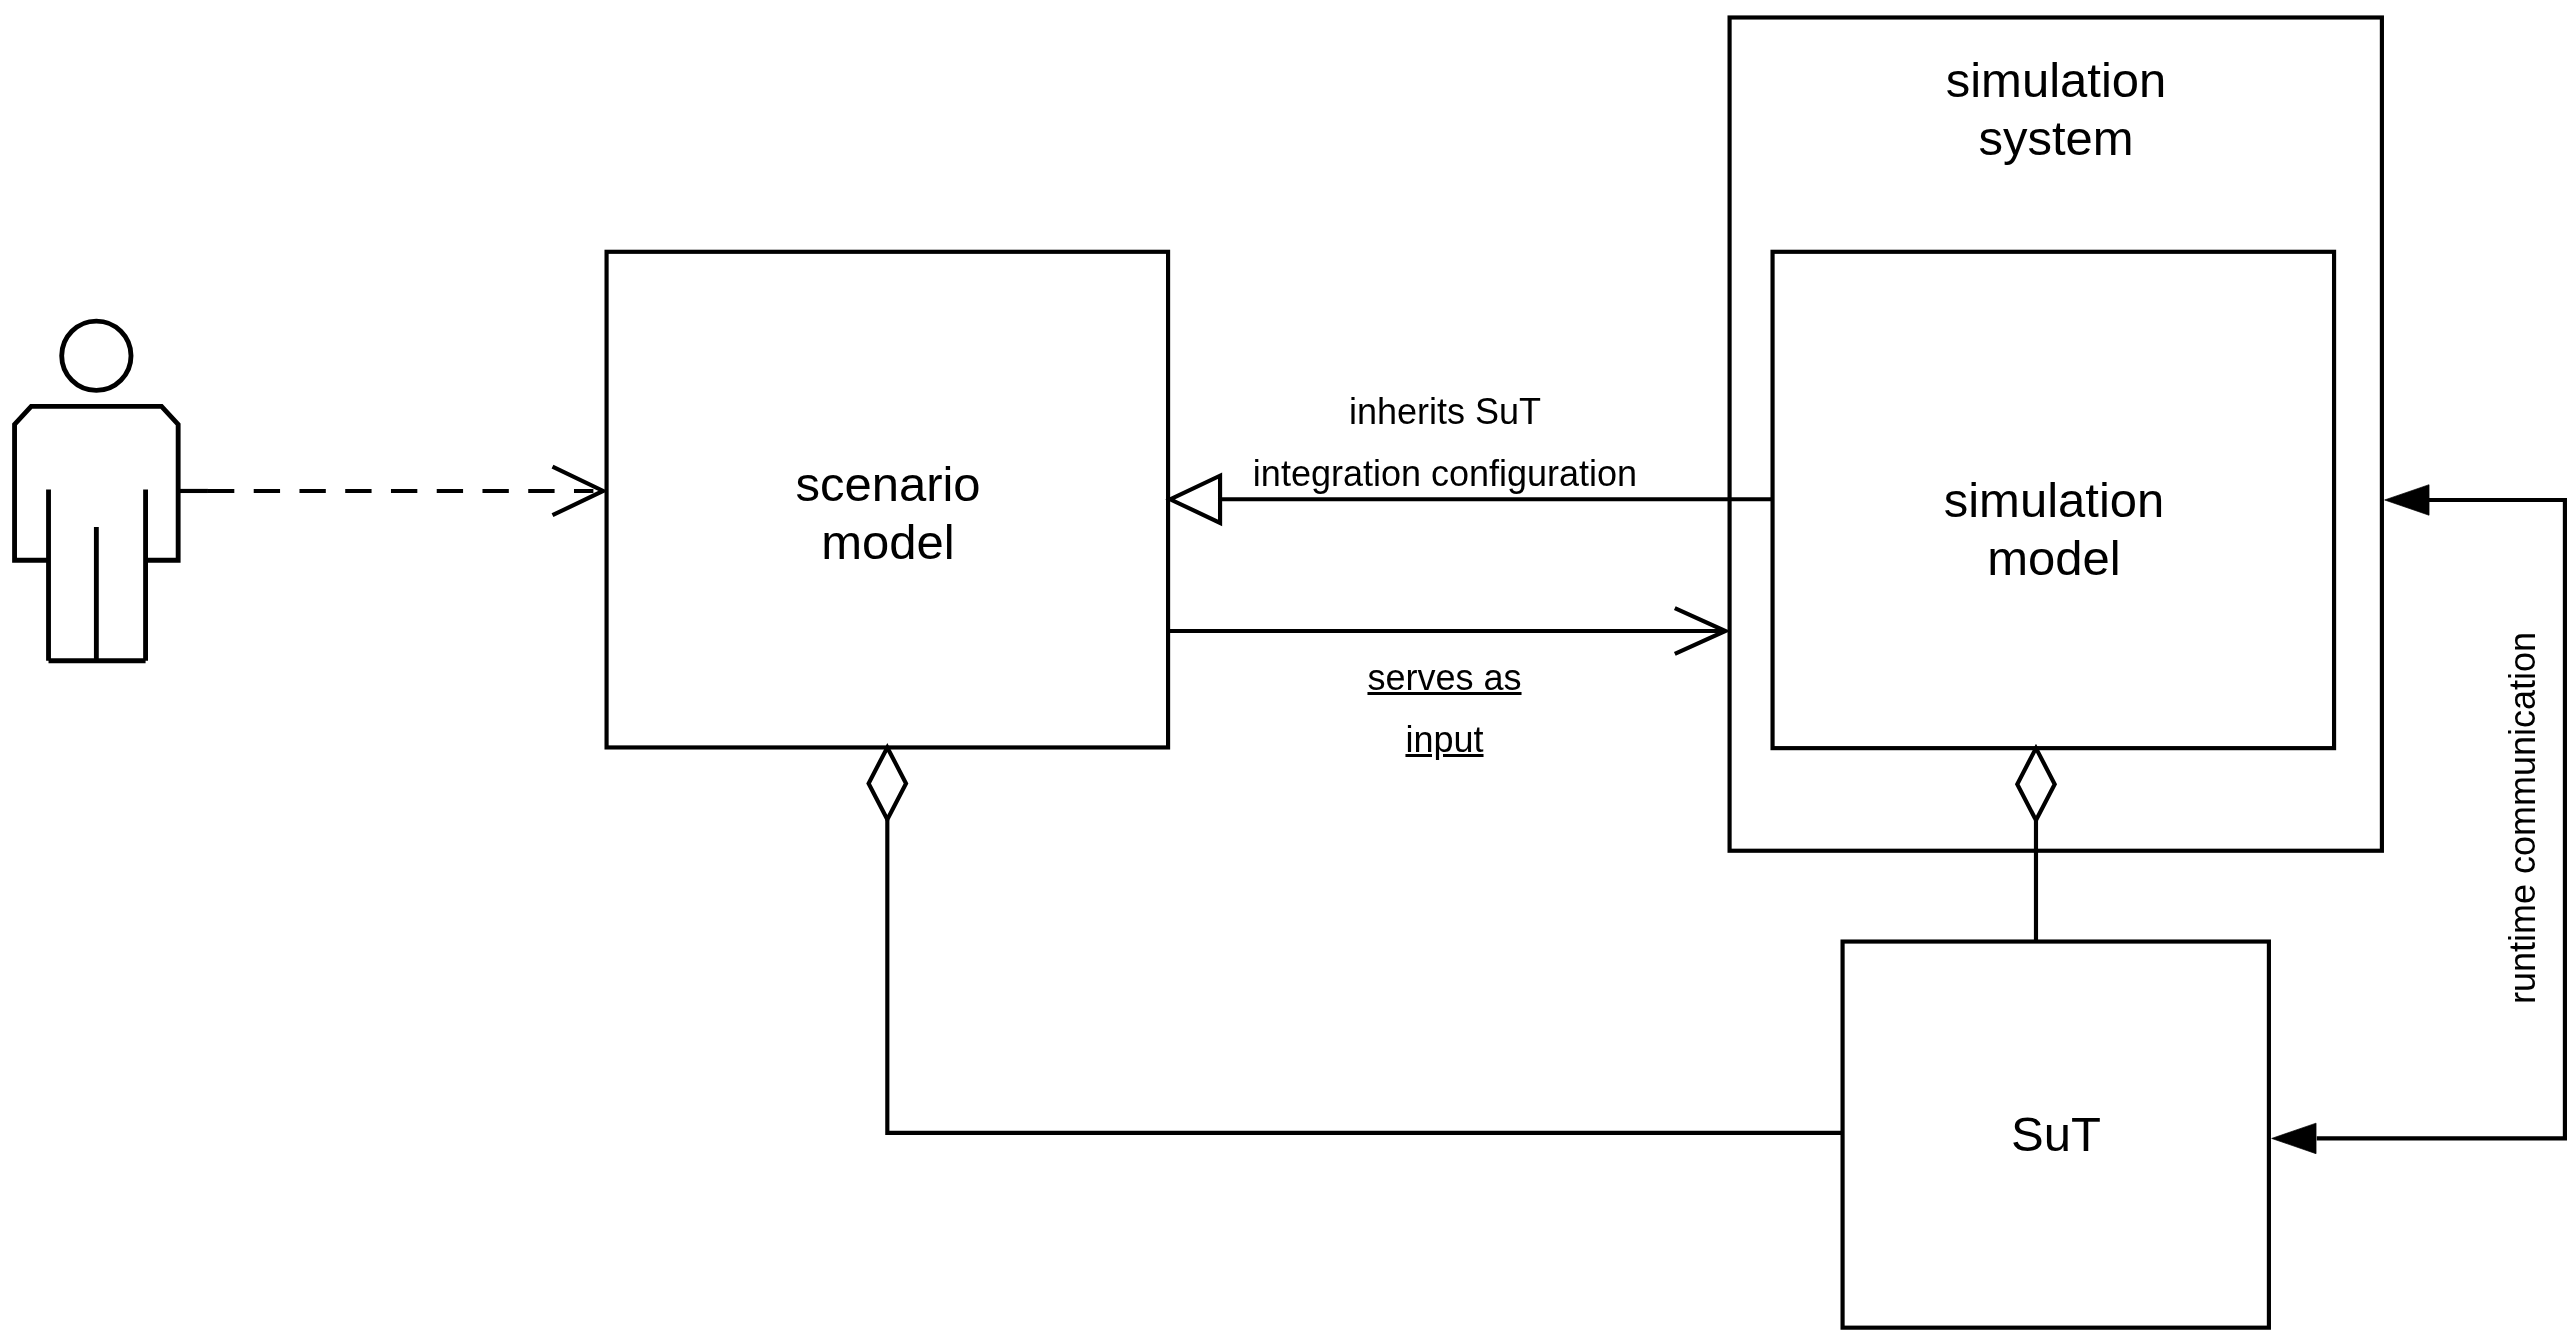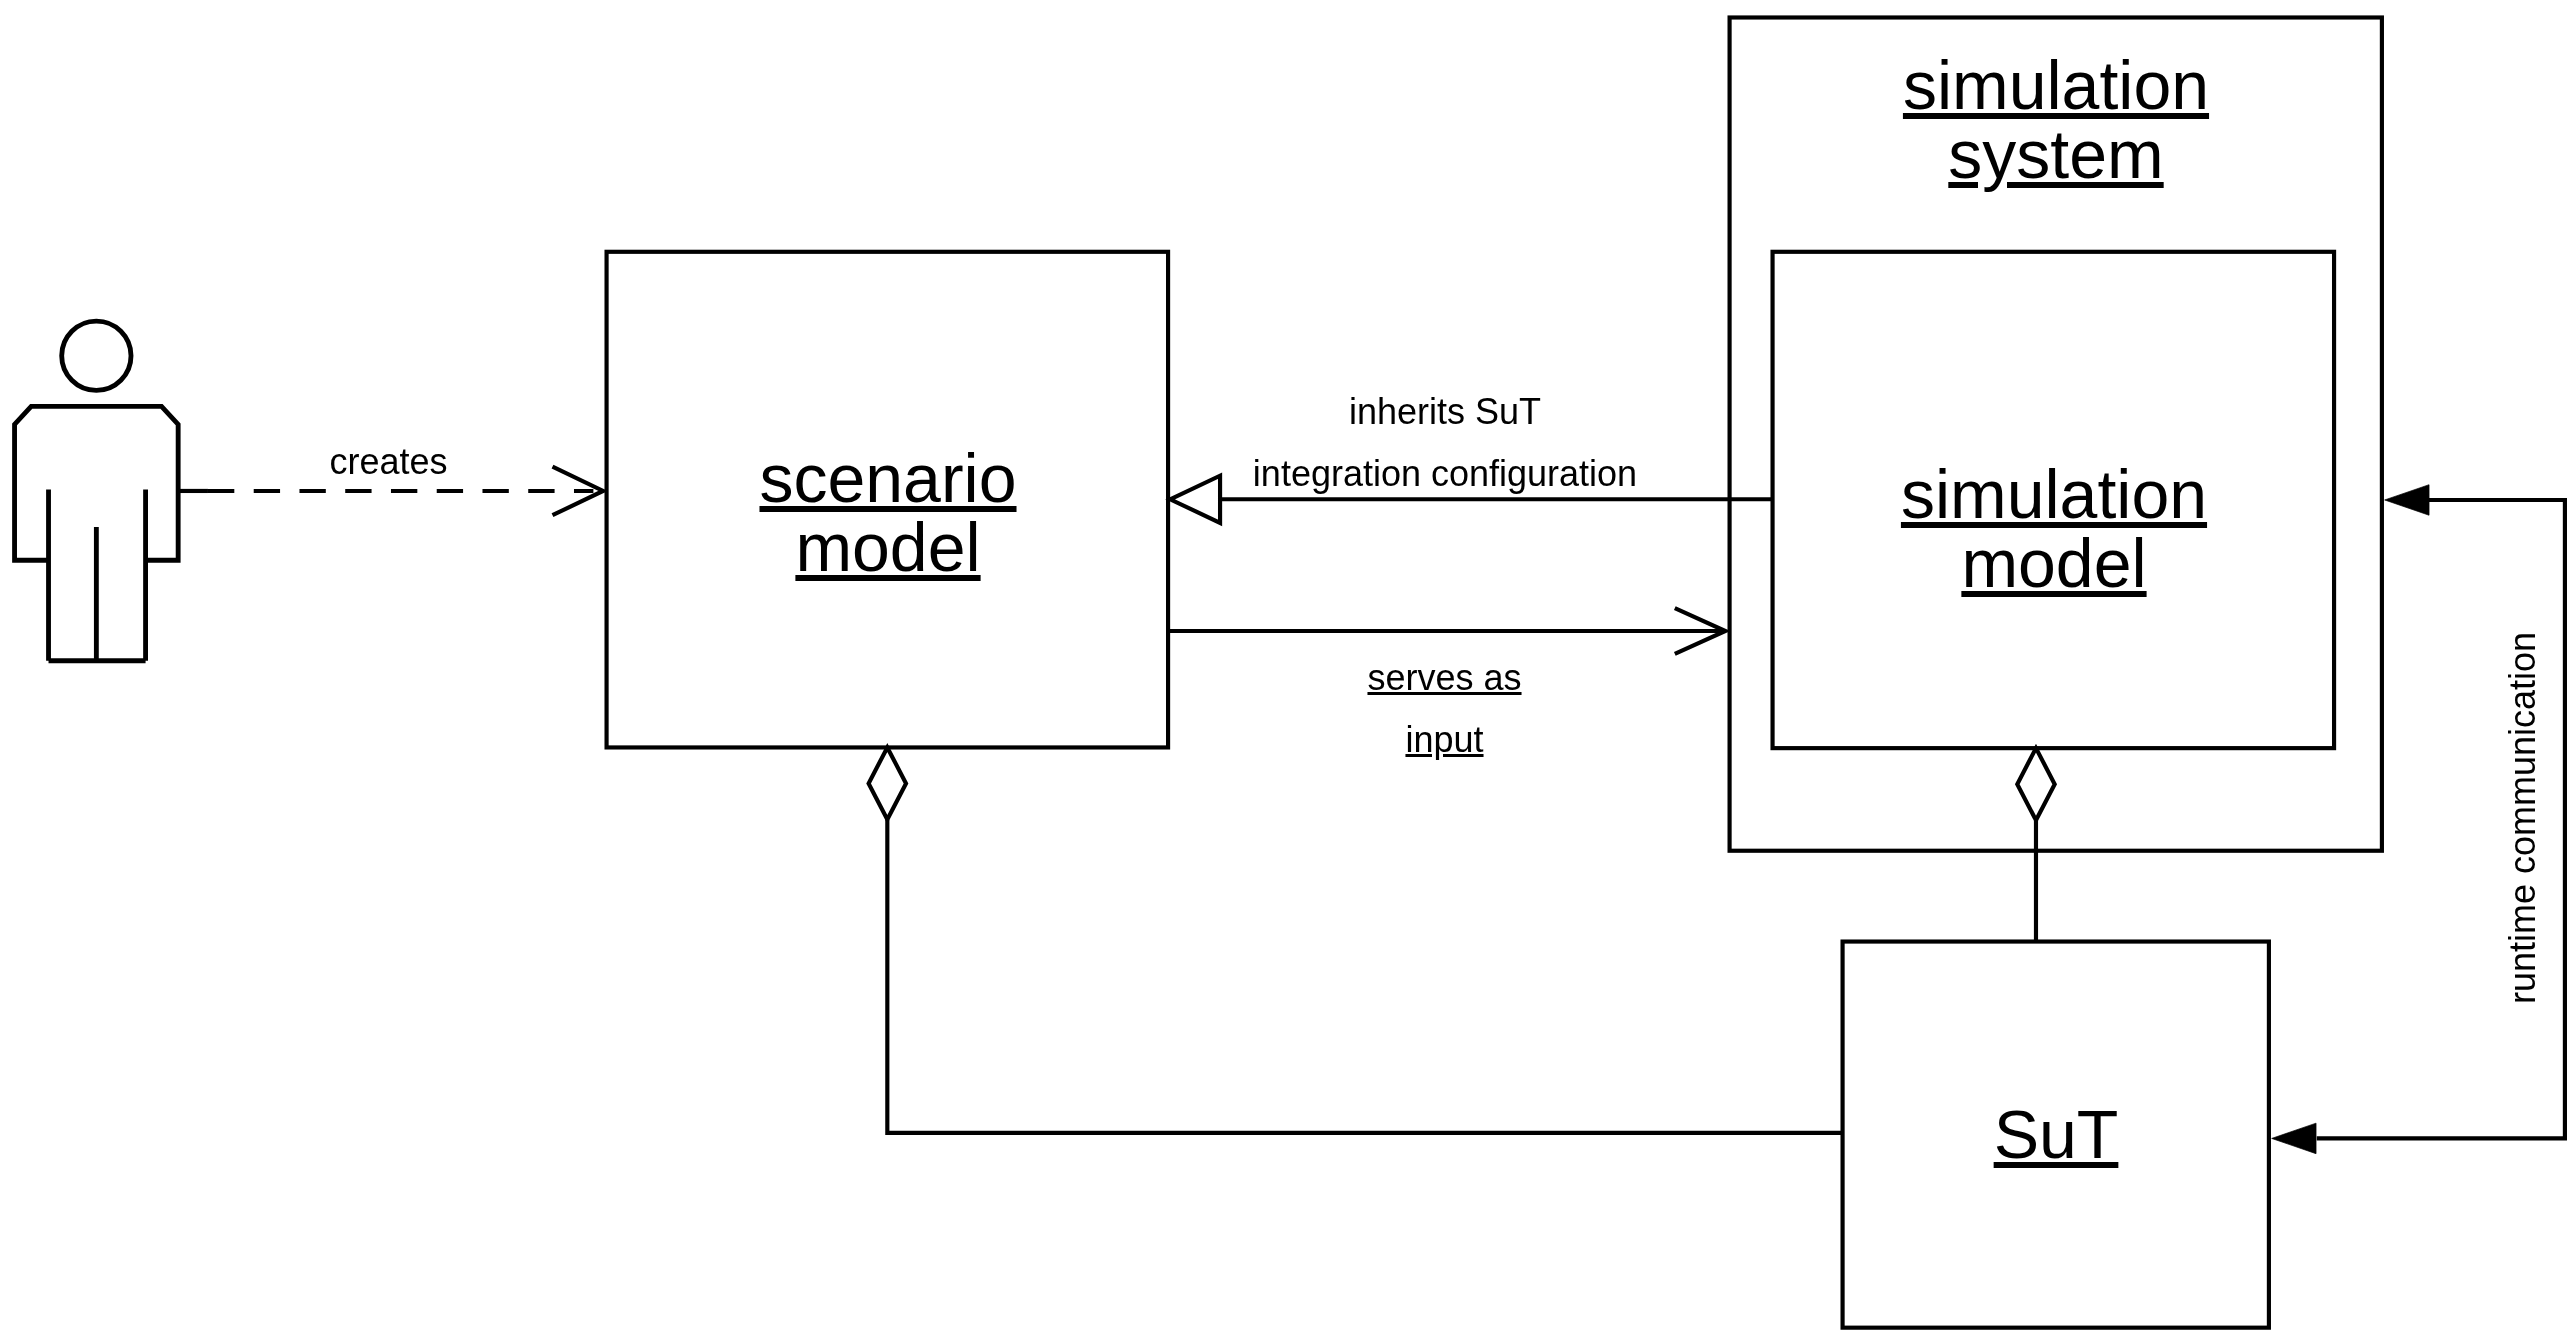--- a/index.html
+++ b/index.html
@@ -28,9 +28,8 @@
     color: #000000;
   }
   .box-title {
-    font-size: 68px;
-    line-height: 69px;
-    text-decoration: underline;
+    font-size: 49px;
+    line-height: 58px;
   }
   .edge-label {
     font-size: 36px;

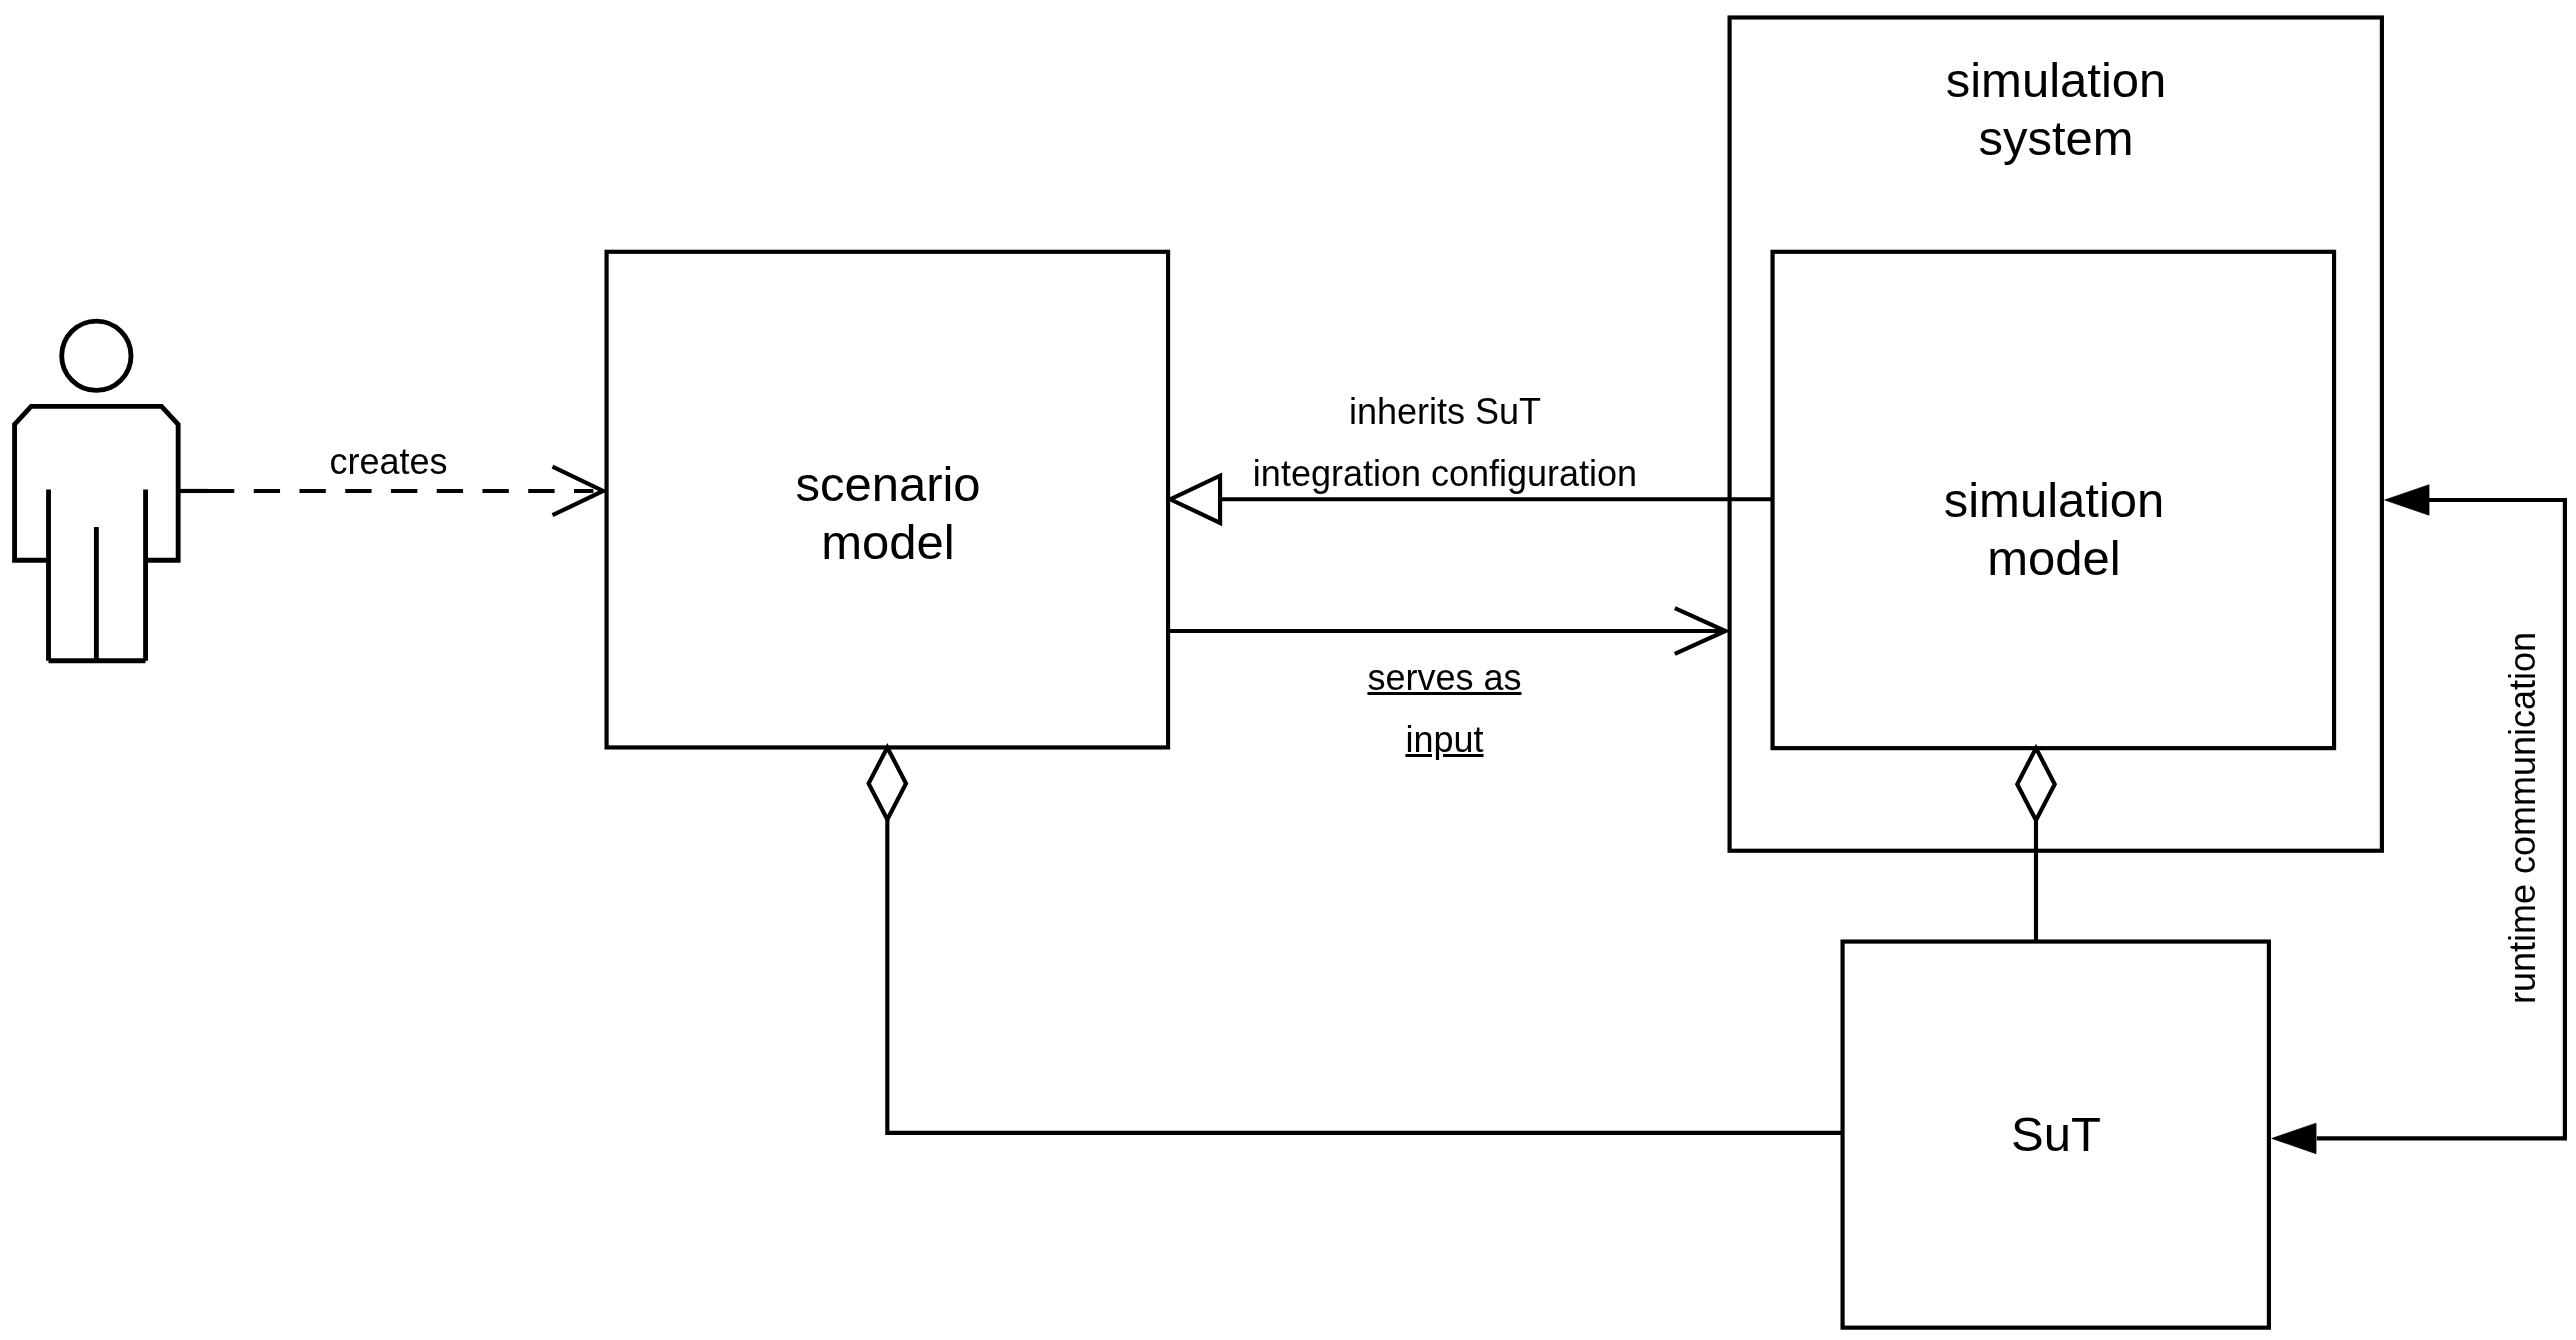--- a/index.html
+++ b/index.html
@@ -133,7 +133,6 @@
 
   <div class="label box-title sut-label">SuT</div>
 
-  <div class="label edge-label creates-label">creates</div>
 
   <div class="label edge-label inherits-label">inherits SuT
 integration configuration</div>

